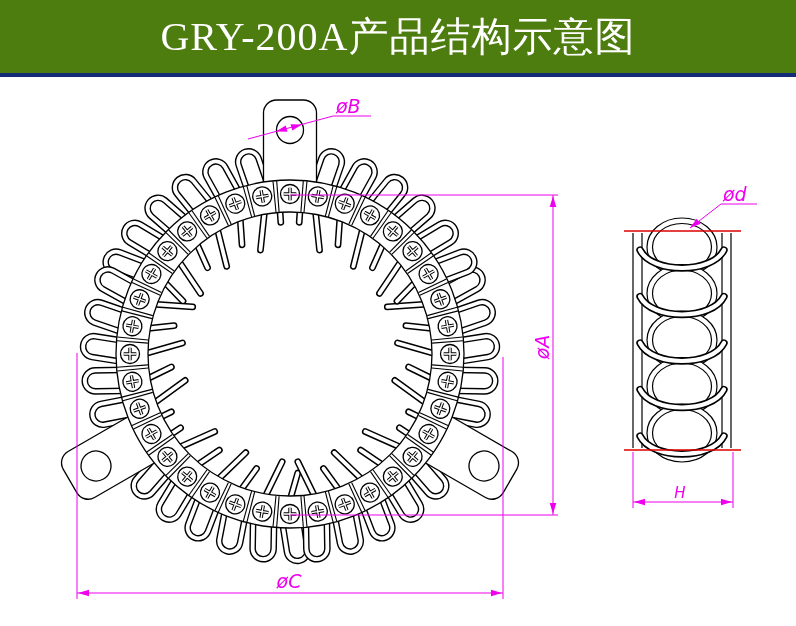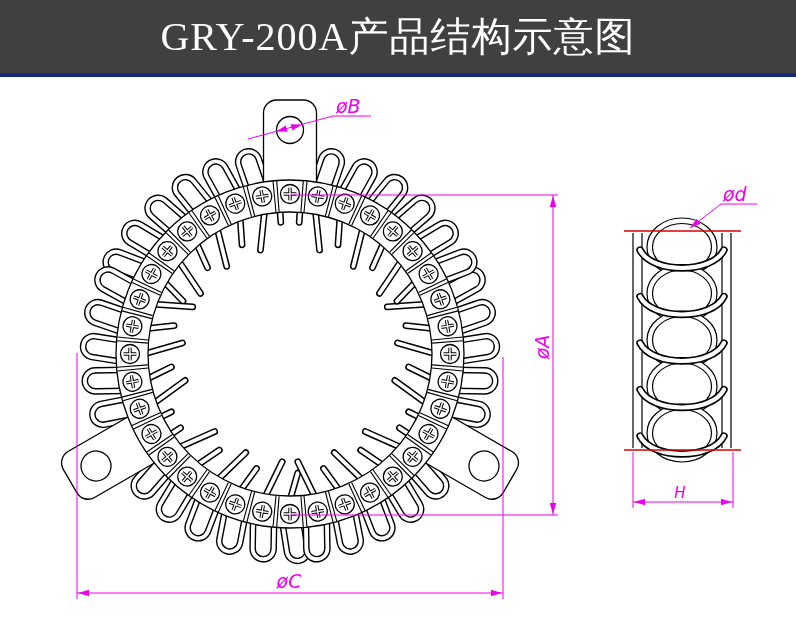--- a/index.html
+++ b/index.html
@@ -672,7 +672,7 @@
   <text class="dim-small" x="680" y="498" text-anchor="middle" fill="#ee00ee">H</text>
 </svg>
 
-<div class="header" style="background: #404040;">
+<div class="header" style="background: #4d7c0f;">
   <span class="title" style="color: rgb(255, 255, 255);">GRY-200A产品结构示意图</span>
 </div>
 

